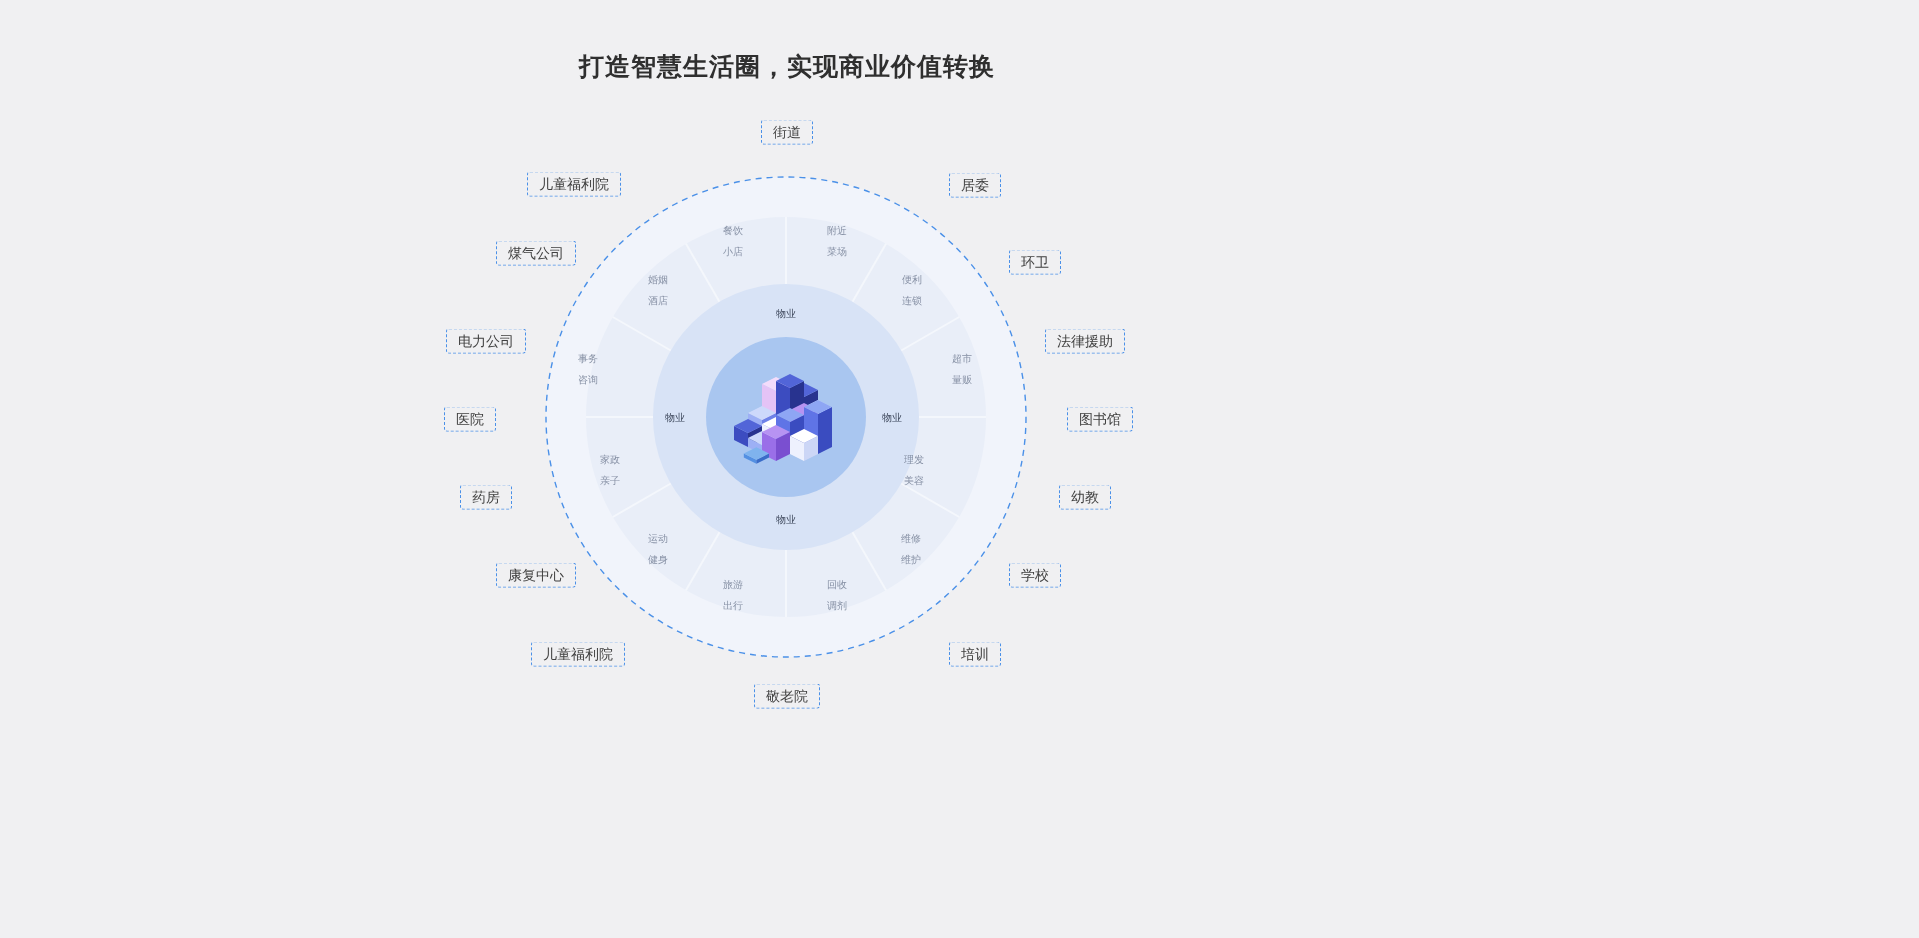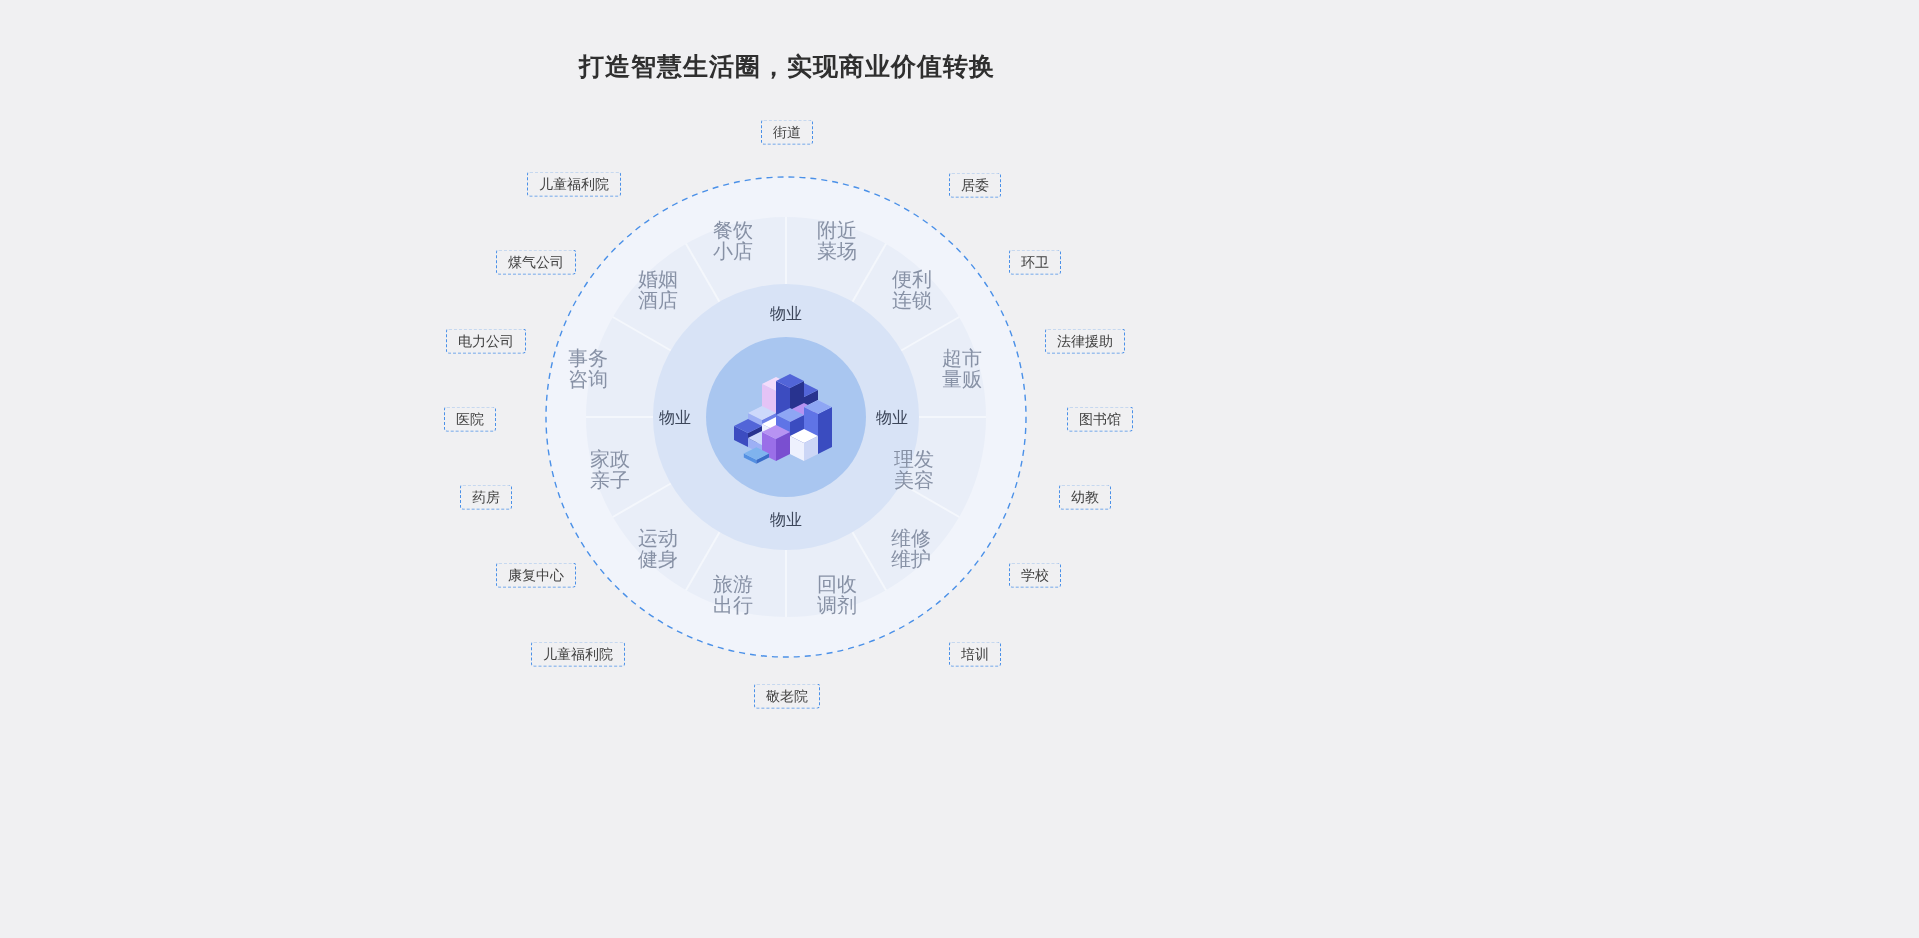--- a/index.html
+++ b/index.html
@@ -42,7 +42,7 @@
   }
   .segment-label{
     position:absolute;transform:translate(-50%,-50%);
-    text-align:center;font-size:20px;line-height:21px;
+    text-align:center;font-size:10px;line-height:21px;
     color:var(--segment-text);white-space:nowrap;
   }
   .segment-label span{display:block;}

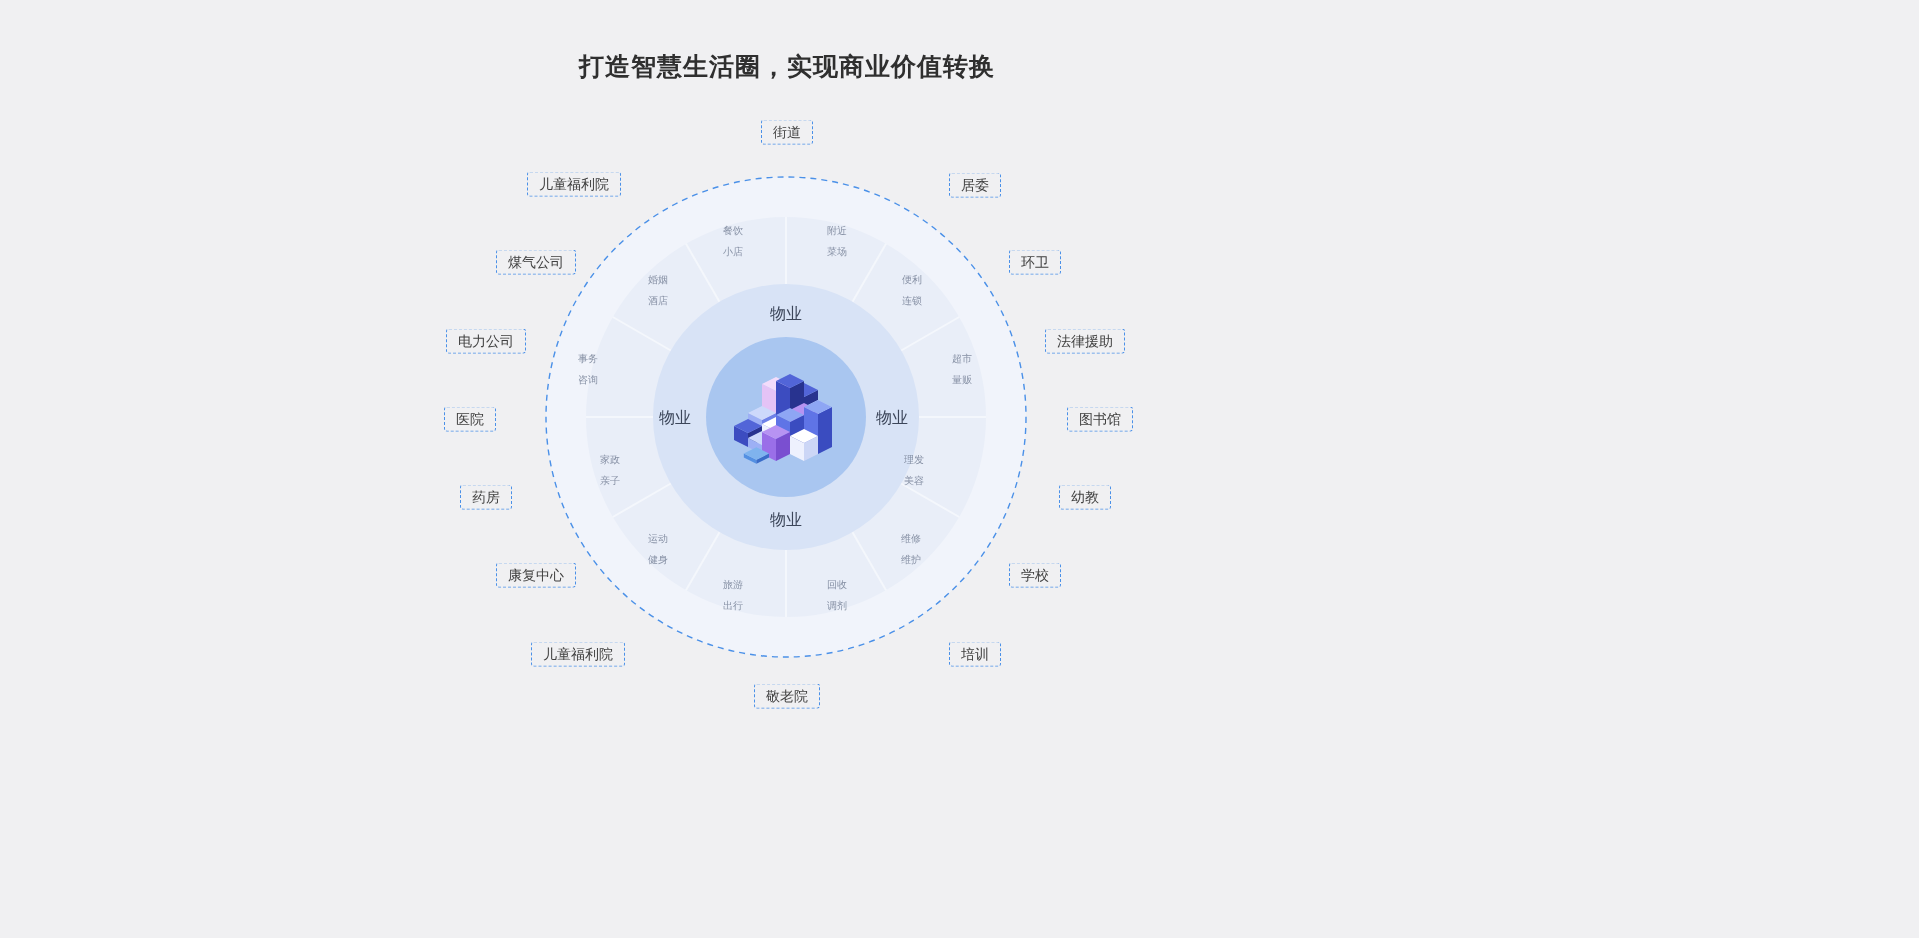--- a/index.html
+++ b/index.html
@@ -195,7 +195,7 @@
   <div class="node" style="left:486px;top:497px">药房</div>
   <div class="node" style="left:470px;top:419px">医院</div>
   <div class="node" style="left:486px;top:341px">电力公司</div>
-  <div class="node" style="left:536px;top:262px">煤气公司</div>
+  <div class="node" style="left:536px;top:253px">煤气公司</div>
   <div class="node" style="left:574px;top:184px">儿童福利院</div>
 
 </div>

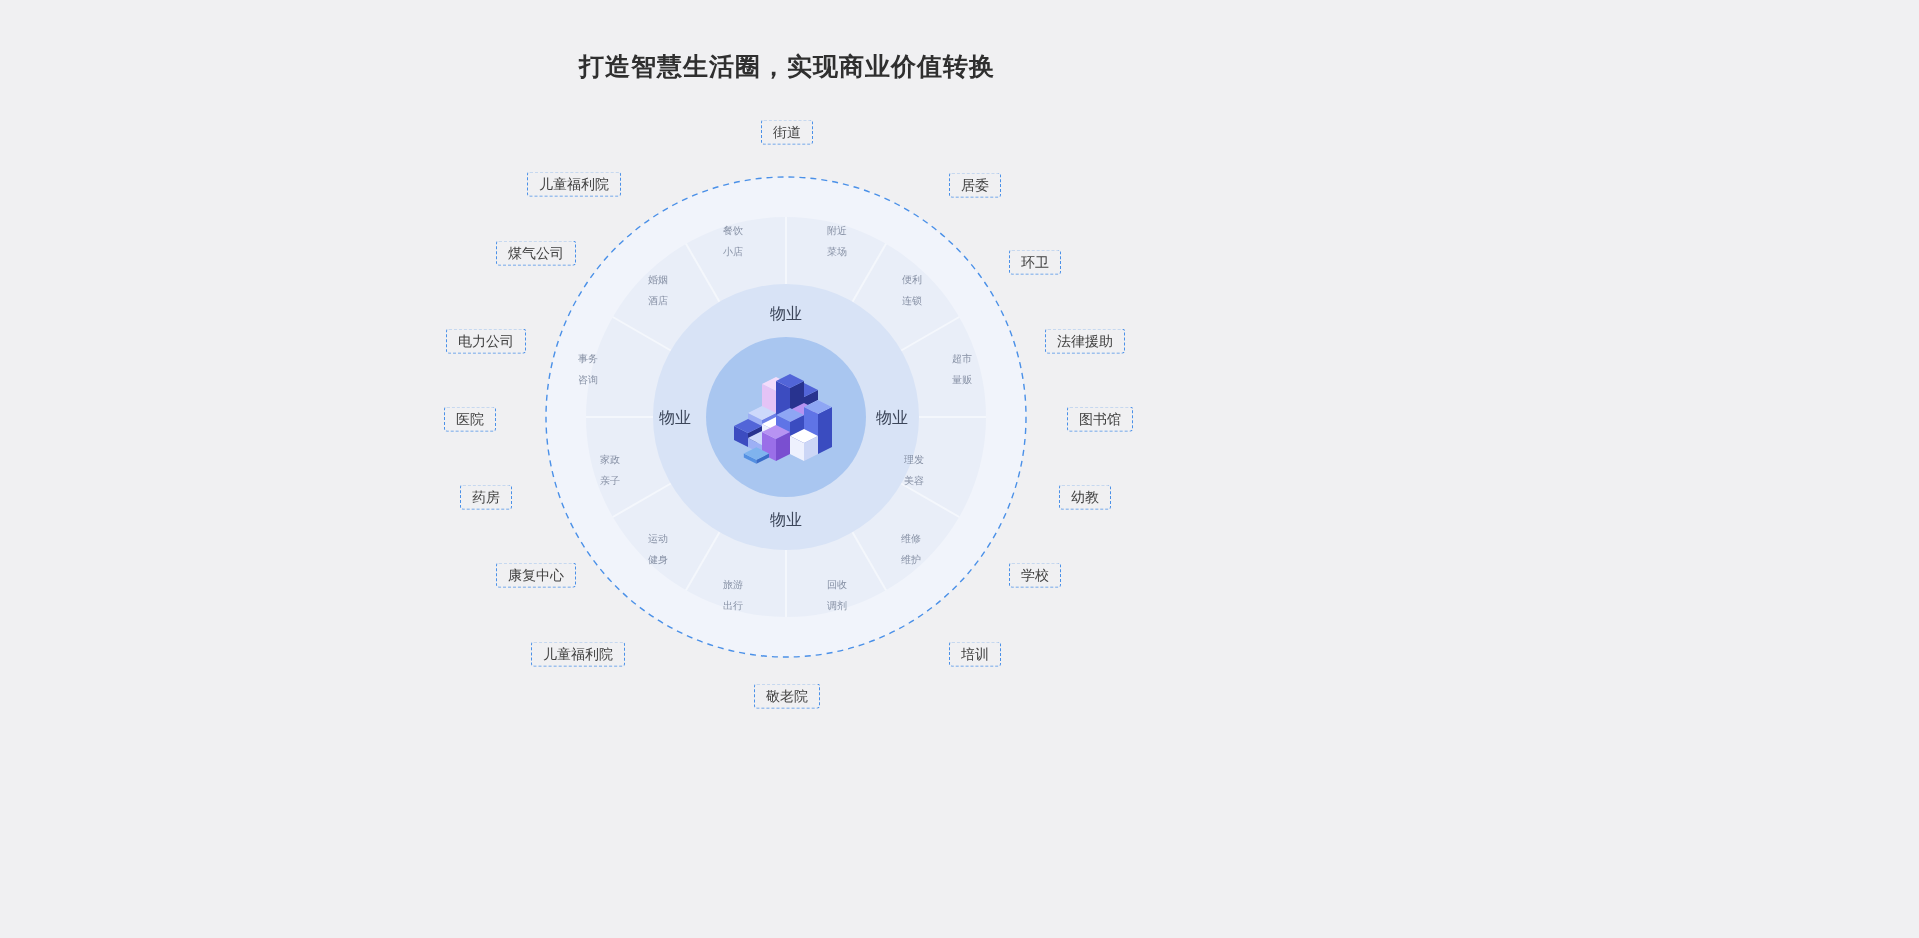--- a/index.html
+++ b/index.html
@@ -48,7 +48,7 @@
   .segment-label span{display:block;}
   .property-label{
     position:absolute;transform:translate(-50%,-50%);
-    font-size:16px;color:var(--property-text);white-space:nowrap;
+    font-size:10px;color:var(--property-text);white-space:nowrap;
   }
 </style>
 </head>

